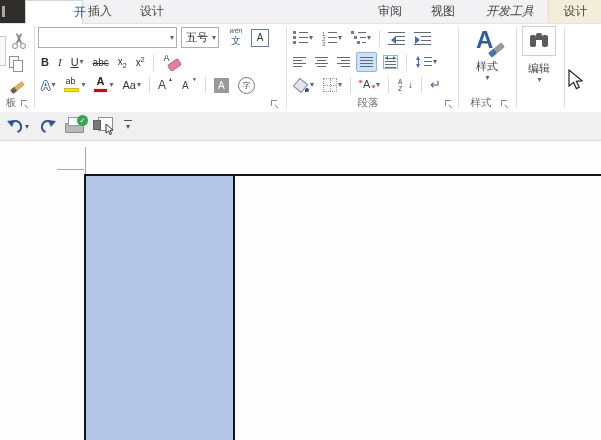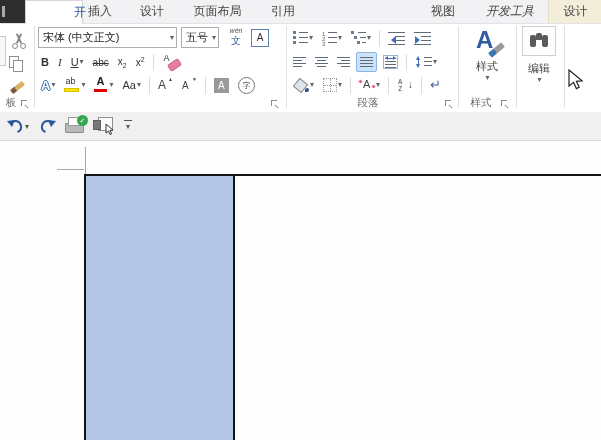--- a/index.html
+++ b/index.html
@@ -162,7 +162,6 @@
     <div class="tab active" style="left:25px;width:58px;padding-left:48px;">开始</div>
     <div class="tab" style="left:76px;width:48px;">插入</div>
     <div class="tab" style="left:128px;width:48px;">设计</div>
-    <div class="tab" style="left:180px;width:75px;">页面布局</div>
     <div class="tab" style="left:259px;width:48px;">引用</div>
     <div class="tab" style="left:419px;width:48px;">视图</div>
     <div class="tab" style="left:472px;width:76px;font-style:italic;">开发工具</div>

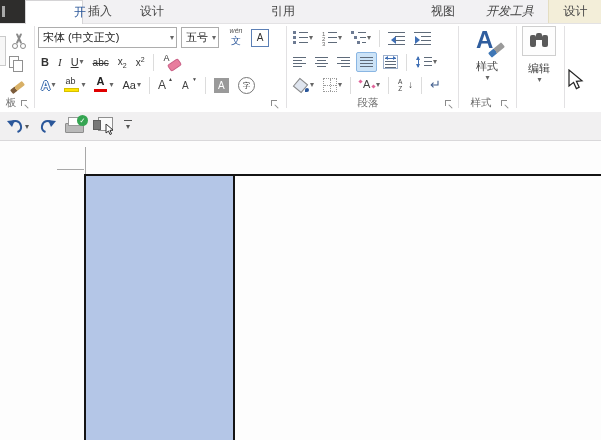--- a/index.html
+++ b/index.html
@@ -162,7 +162,6 @@
     <div class="tab active" style="left:25px;width:58px;padding-left:48px;">开始</div>
     <div class="tab" style="left:76px;width:48px;">插入</div>
     <div class="tab" style="left:128px;width:48px;">设计</div>
-    <div class="tab" style="left:259px;width:48px;">引用</div>
     <div class="tab" style="left:419px;width:48px;">视图</div>
     <div class="tab" style="left:472px;width:76px;font-style:italic;">开发工具</div>
     <div class="tab contextual" style="left:548px;width:53px;">设计</div>

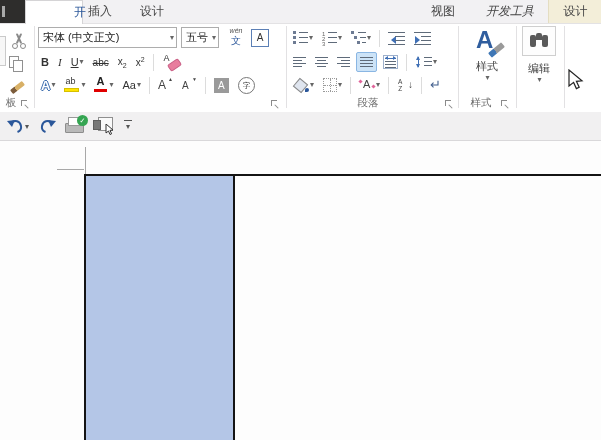--- a/index.html
+++ b/index.html
@@ -162,6 +162,7 @@
     <div class="tab active" style="left:25px;width:58px;padding-left:48px;">开始</div>
     <div class="tab" style="left:76px;width:48px;">插入</div>
     <div class="tab" style="left:128px;width:48px;">设计</div>
+    <div class="tab" style="left:366px;width:48px;">审阅</div>
     <div class="tab" style="left:419px;width:48px;">视图</div>
     <div class="tab" style="left:472px;width:76px;font-style:italic;">开发工具</div>
     <div class="tab contextual" style="left:548px;width:53px;">设计</div>

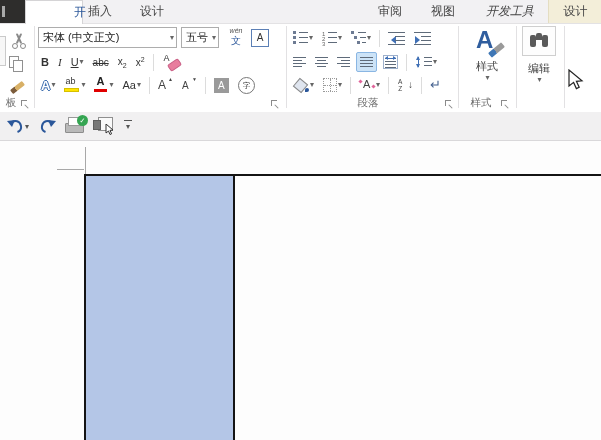--- a/index.html
+++ b/index.html
@@ -192,7 +192,6 @@
     <div class="vsep" style="left:34px;"></div>
 
     <div class="combo" style="left:38px;top:3px;width:139px;">
-      <span class="txt">宋体 (中文正文)</span>
       <span class="dd">▾</span>
     </div>
     <div class="combo" style="left:181px;top:3px;width:38px;">

